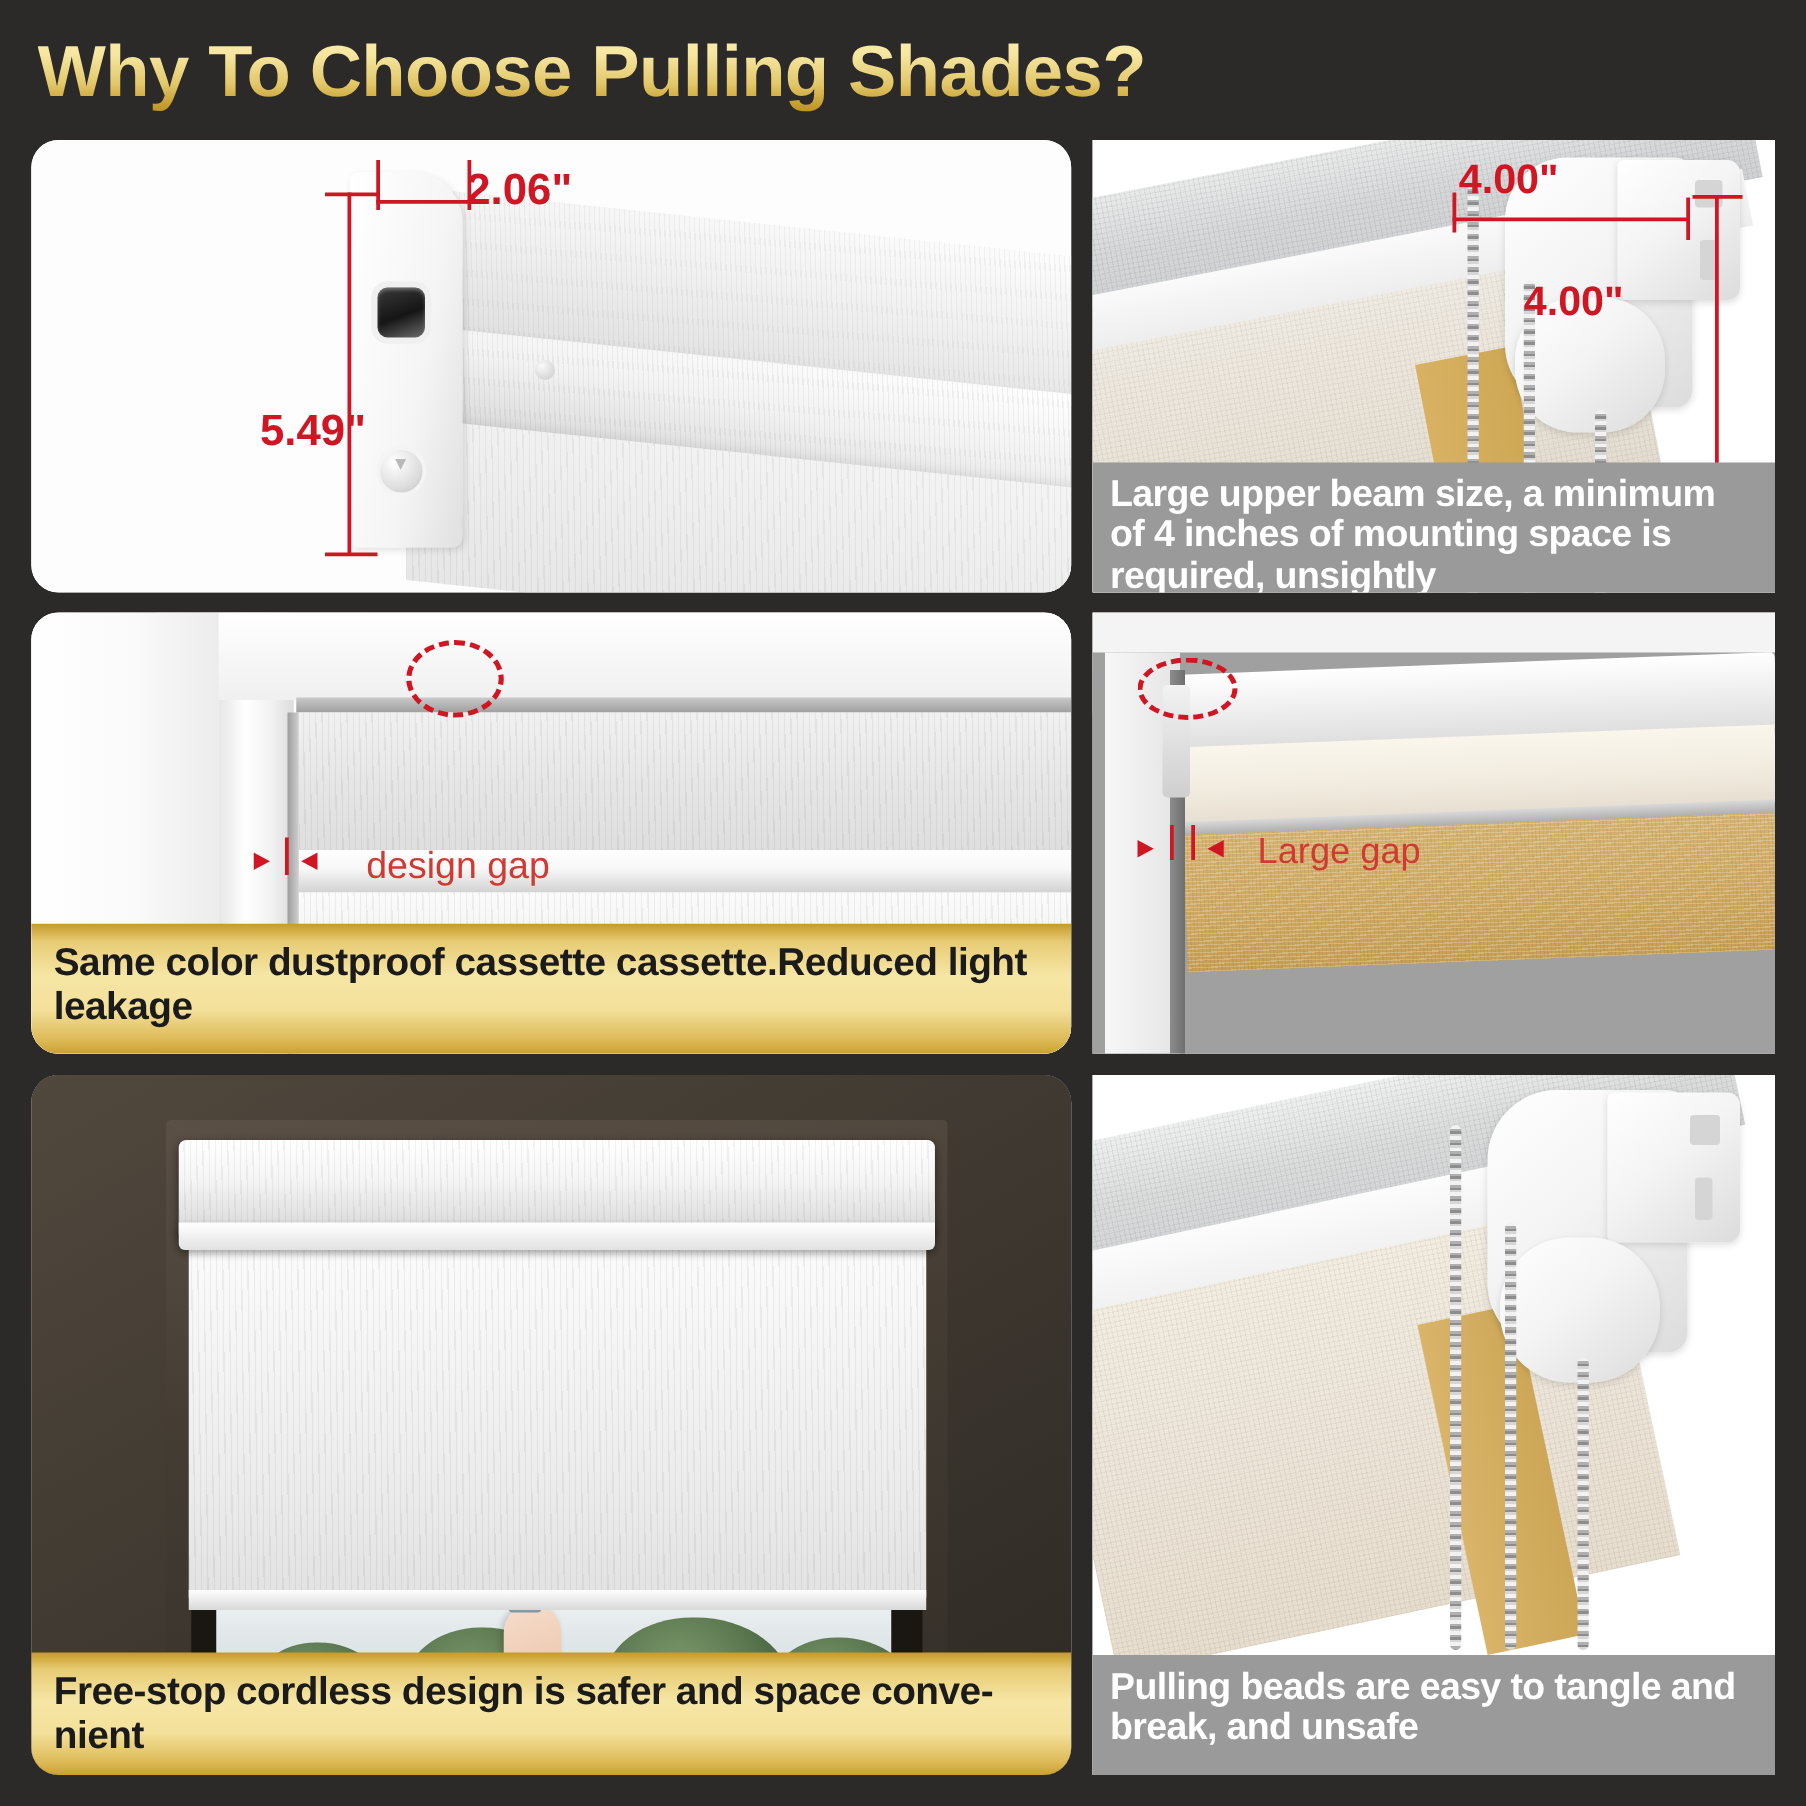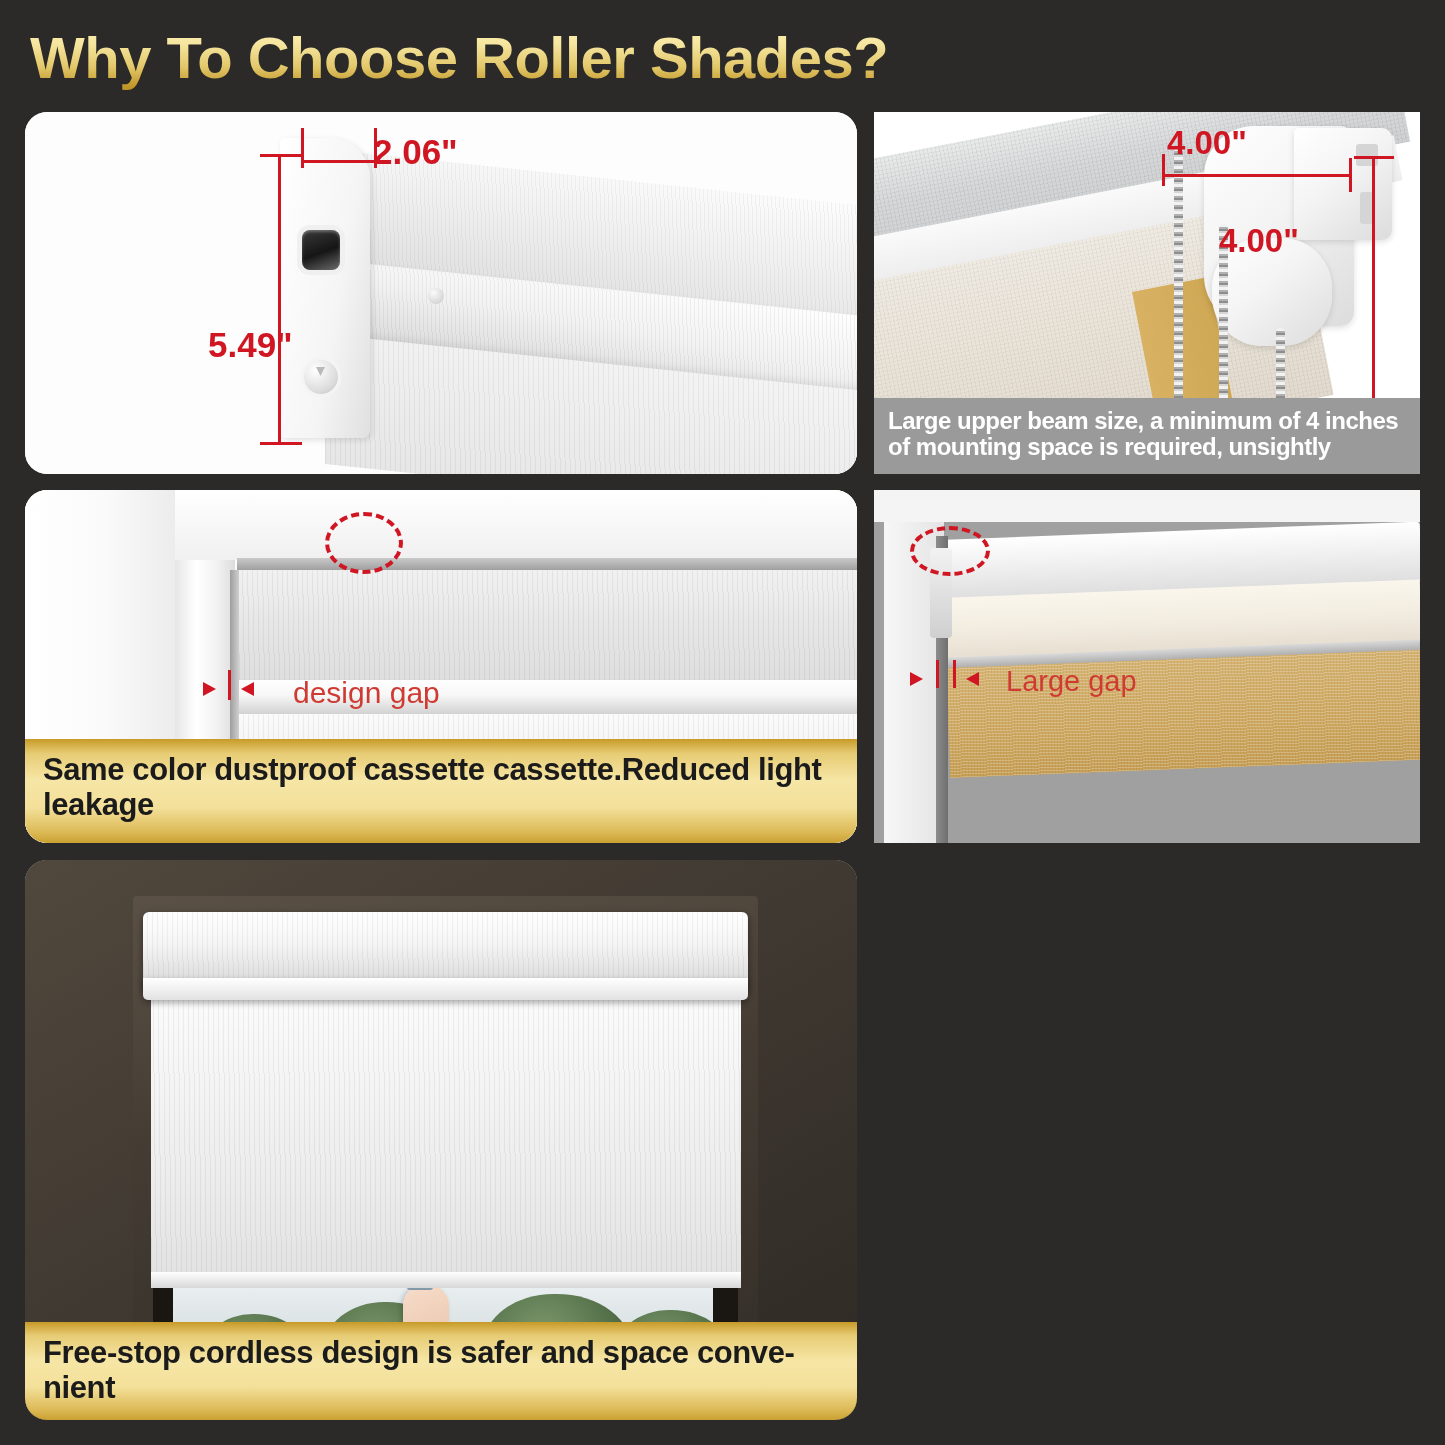--- a/index.html
+++ b/index.html
@@ -472,7 +472,7 @@
 
 <div class="page">
 
-  <div class="title">Why To Choose Roller Shades?</div>
+  <div class="title">Why To Choose Pulling Shades?</div>
 
   <div class="panel rounded" id="p1">
     <div class="photo">

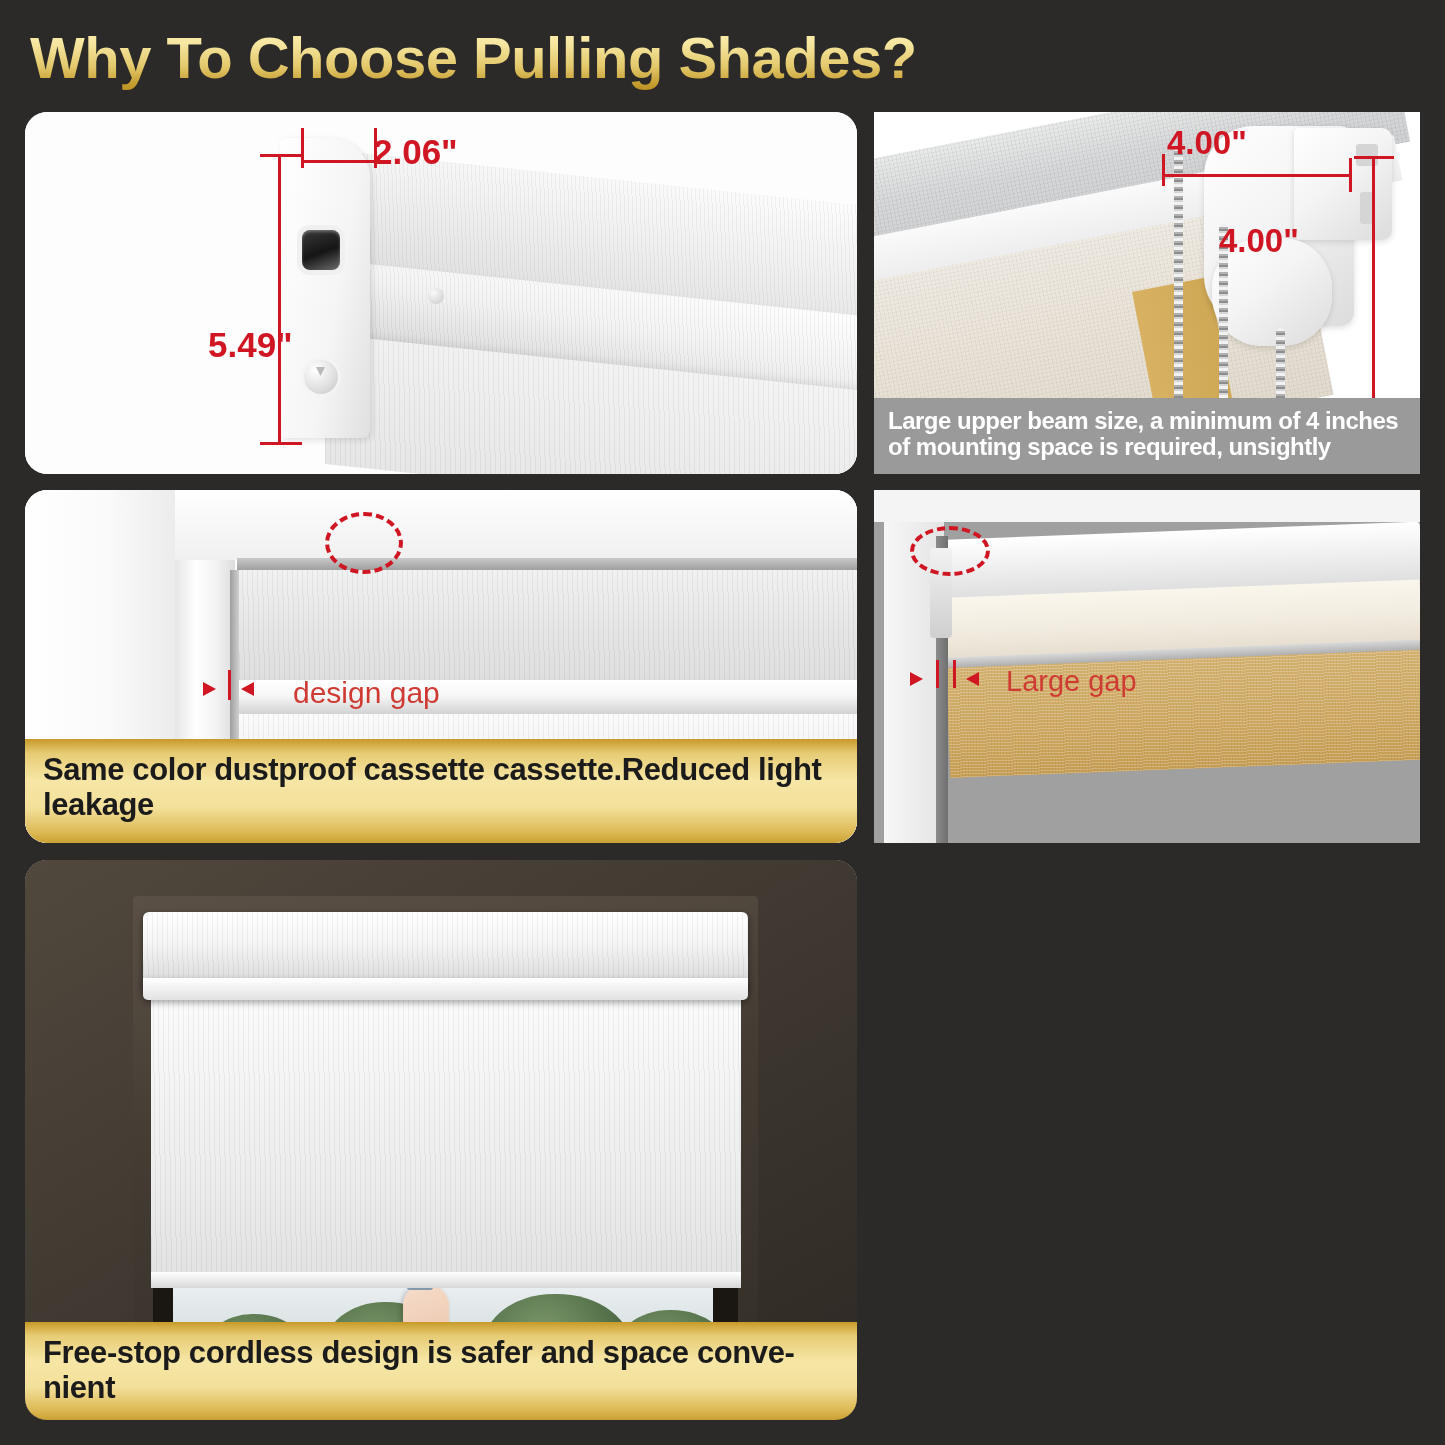--- a/index.html
+++ b/index.html
@@ -98,7 +98,7 @@
   #p1 .cap-gold { font-size: 31px; height: 104px; }
   #p3 .cap-gold { font-size: 31px; height: 104px; }
   #p5 .cap-gold { font-size: 31px; height: 98px; }
-  #p2 .cap-gray { font-size: 24px; height: 76px; }
+  #p2 .cap-gray { font-size: 30px; height: 104px; }
   #p4 .cap-gray { font-size: 30px; height: 96px; }
   #p6 .cap-gray { font-size: 30px; height: 96px; }
 

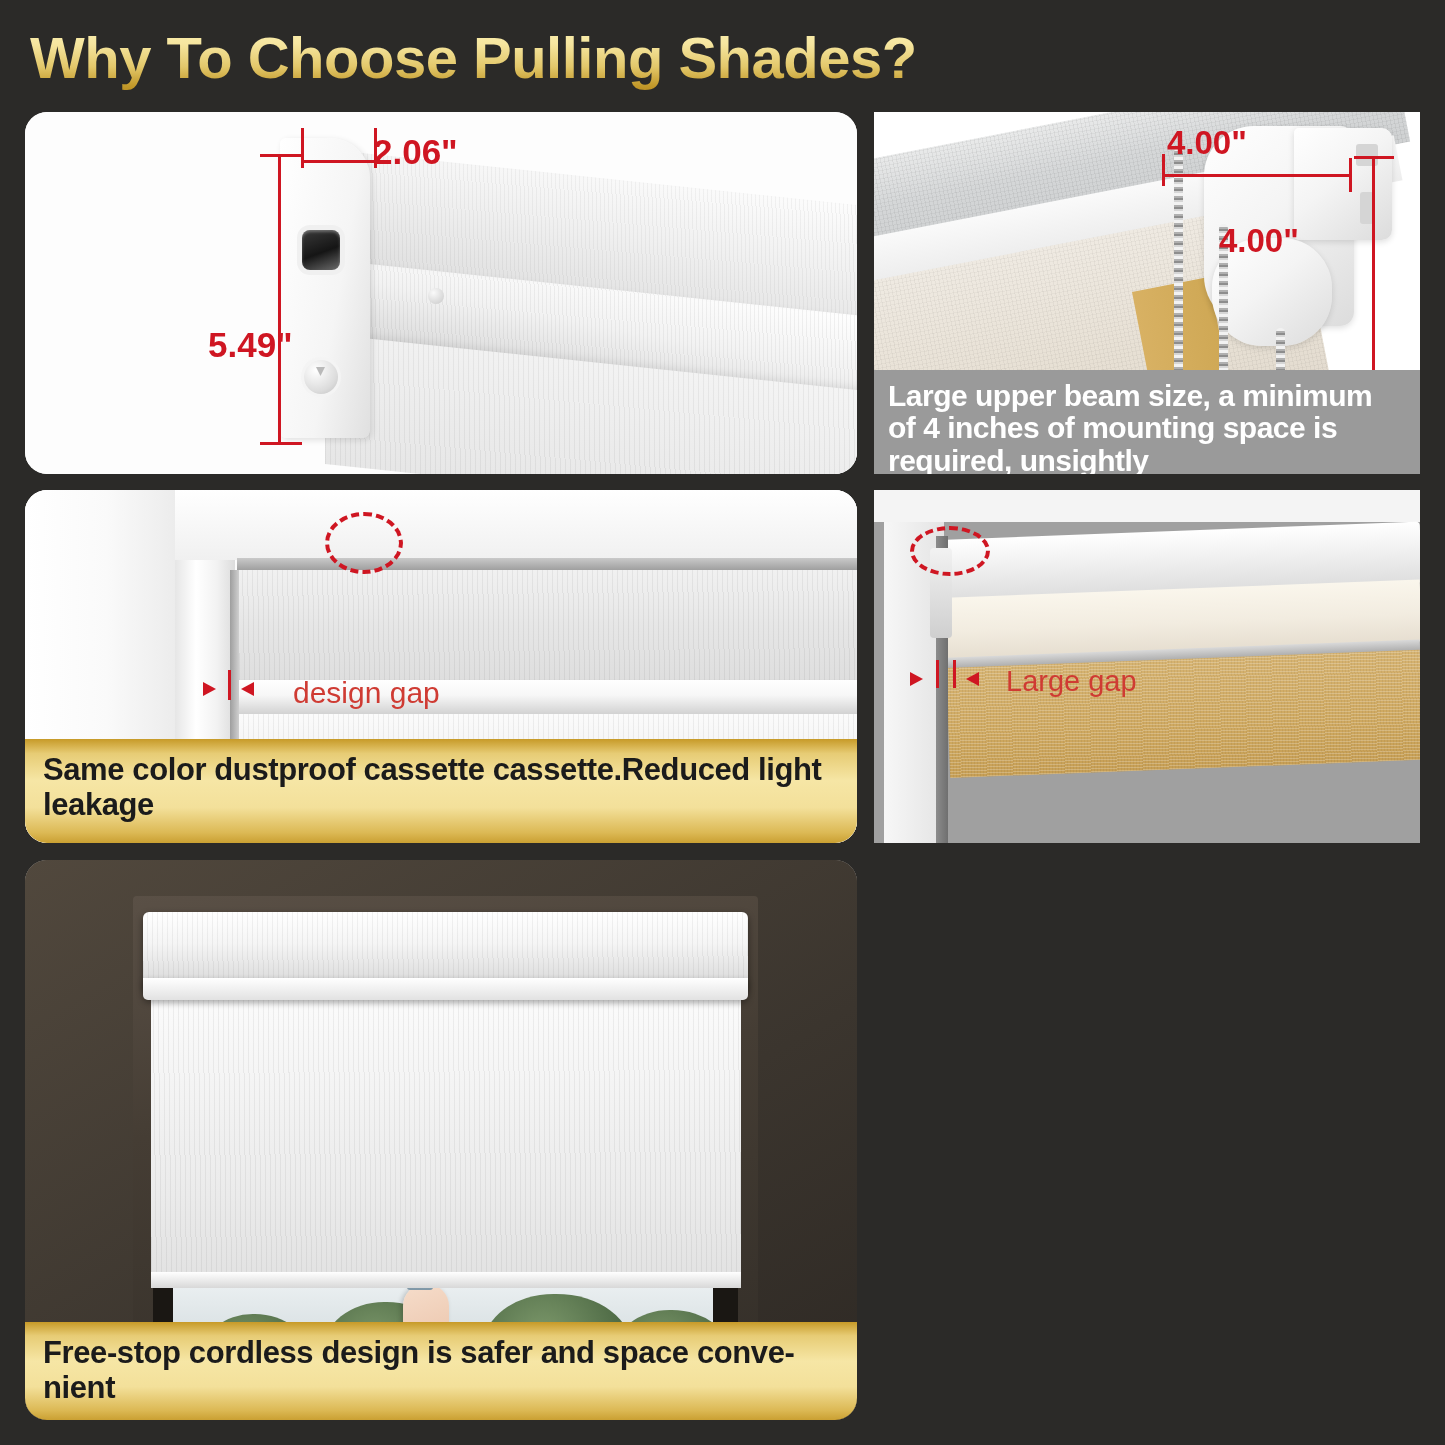--- a/index.html
+++ b/index.html
@@ -617,6 +617,26 @@
     <div class="cap-gold">Free-stop cordless design is safer and space conve-nient</div>
   </div>
 
+  <div class="panel" id="p6">
+    <div class="photo">
+      <div class="p6-fab-top"></div>
+      <div class="p6-fab-white"></div>
+      <div class="p6-fab-cream"></div>
+      <div class="p6-tan"></div>
+
+      <div class="bracket br-main"></div>
+      <div class="bracket br-plate">
+        <div class="br-notch" style="left:66px; top:18px; width:24px; height:24px;"></div>
+        <div class="br-notch" style="left:70px; top:68px; width:14px; height:34px;"></div>
+      </div>
+      <div class="bracket br-lobe"></div>
+
+      <div class="chain" style="left:286px; top:40px; height:420px;"></div>
+      <div class="chain" style="left:330px; top:118px; height:342px;"></div>
+      <div class="chain" style="left:388px; top:226px; height:234px;"></div>
+    </div>
+    <div class="cap-gray">Pulling beads are easy to tangle and break, and unsafe</div>
+  </div>
 
 </div>
 

